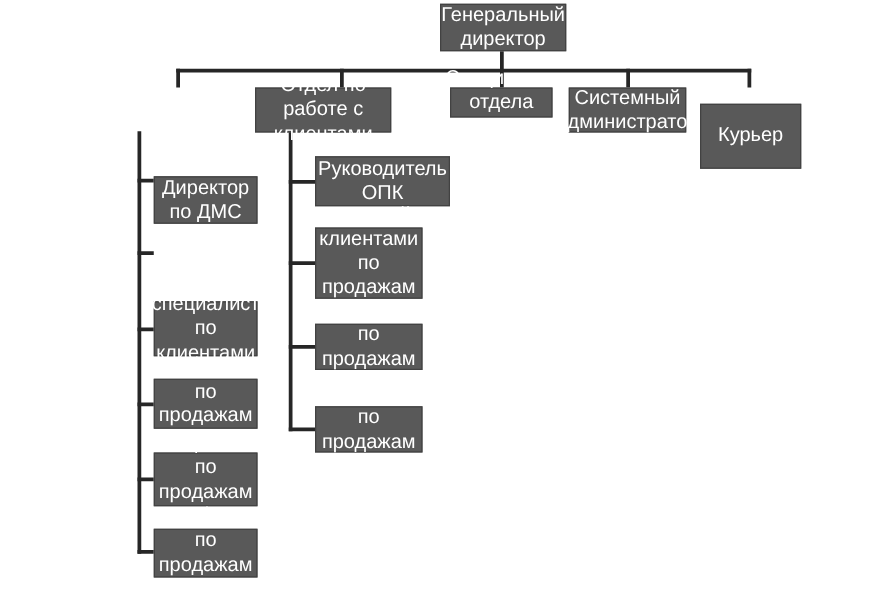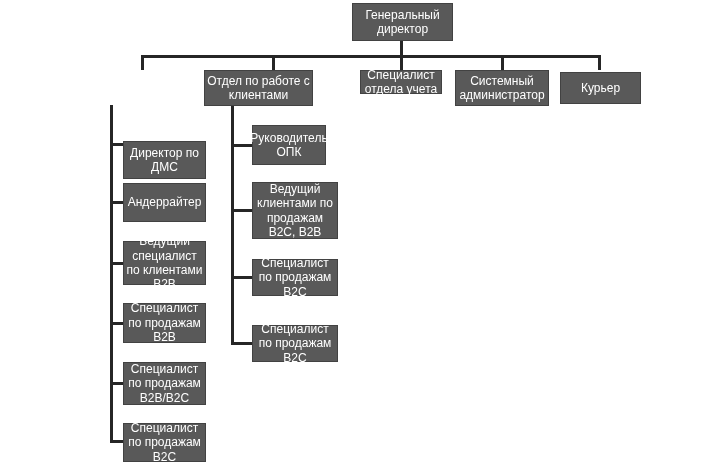--- a/index.html
+++ b/index.html
@@ -20,7 +20,7 @@
     align-items: center;
     justify-content: center;
     text-align: center;
-    font-size: 12px;
+    font-size: 16px;
     line-height: 1.2;
     padding: 1px 2px;
     box-sizing: border-box;

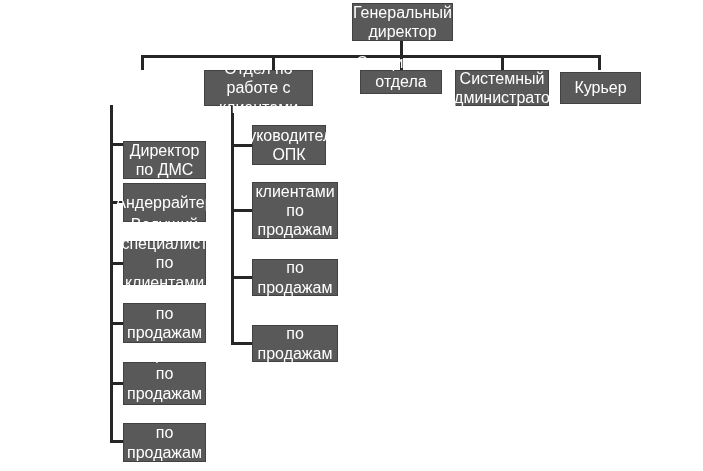--- a/index.html
+++ b/index.html
@@ -36,7 +36,7 @@
   .n-l2-1 { left: 204px; top: 70px; width: 109px; height: 36px; }
   .n-l2-2 { left: 360px; top: 70px; width: 82px;  height: 24px; }
   .n-l2-3 { left: 455px; top: 70px; width: 94px;  height: 36px; }
-  .n-l2-4 { left: 560px; top: 72px; width: 81px;  height: 32px; }
+  .n-l2-4 { left: 560px; top: 83px; width: 81px;  height: 52px; }
   
   .n-dms-0 { left: 123px; top: 125px; width: 83px; height: 38px; margin-top: 16px; }
   .n-dms-1 { left: 123px; top: 183px; width: 83px; height: 39px; }

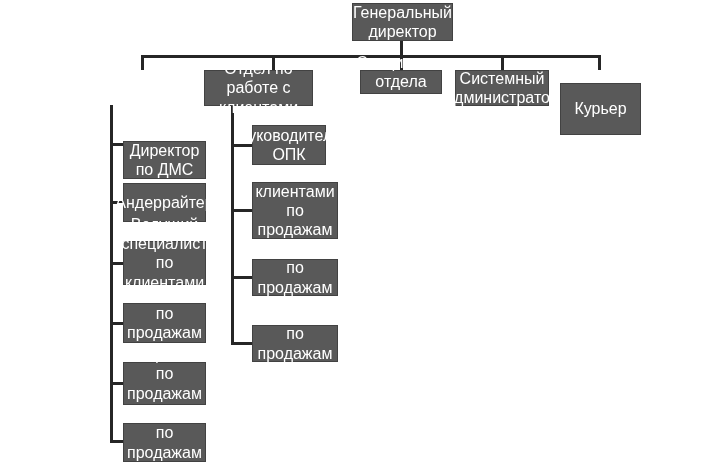--- a/index.html
+++ b/index.html
@@ -45,7 +45,7 @@
   .n-dms-4 { left: 123px; top: 362px; width: 83px; height: 43px; }
   .n-dms-5 { left: 123px; top: 423px; width: 83px; height: 39px; }
   
-  .n-cl-0 { left: 252px; top: 125px; width: 74px; height: 40px; }
+  .n-cl-0 { left: 252px; top: 125px; width: 108px; height: 40px; }
   .n-cl-1 { left: 252px; top: 182px; width: 86px; height: 57px; }
   .n-cl-2 { left: 252px; top: 259px; width: 86px; height: 37px; }
   .n-cl-3 { left: 252px; top: 325px; width: 86px; height: 37px; }

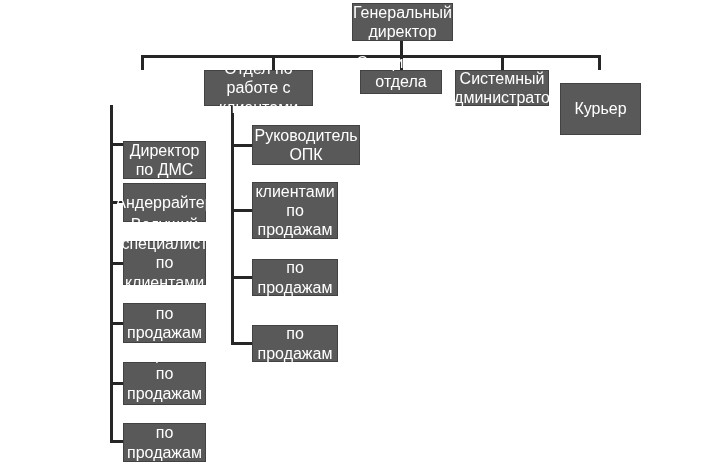--- a/index.html
+++ b/index.html
@@ -101,7 +101,6 @@
   <div class="node n-l2-4">Курьер</div>
 
   <div class="node n-dms-0">Директор по ДМС</div>
-  <div class="node n-dms-1">Андеррайтер</div>
   <div class="node n-dms-2">Ведущий специалист по клиентами B2B</div>
   <div class="node n-dms-3">Специалист по продажам B2B</div>
   <div class="node n-dms-4">Специалист по продажам B2B/B2C</div>

